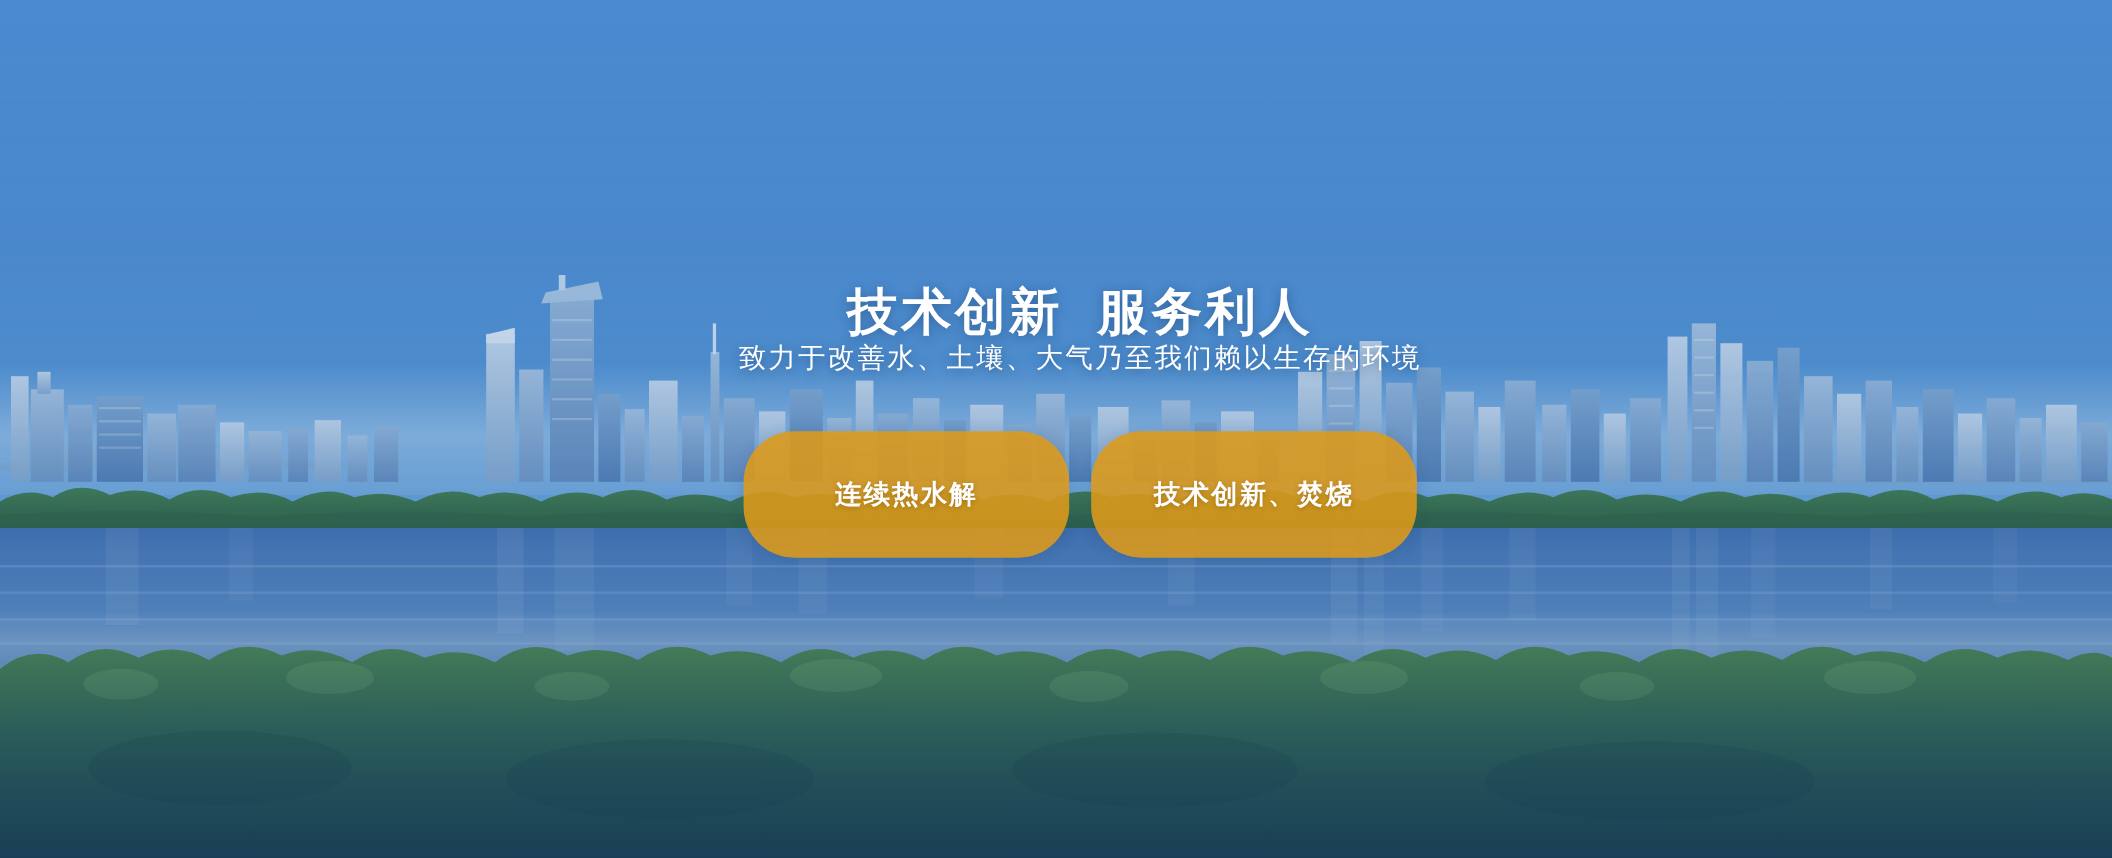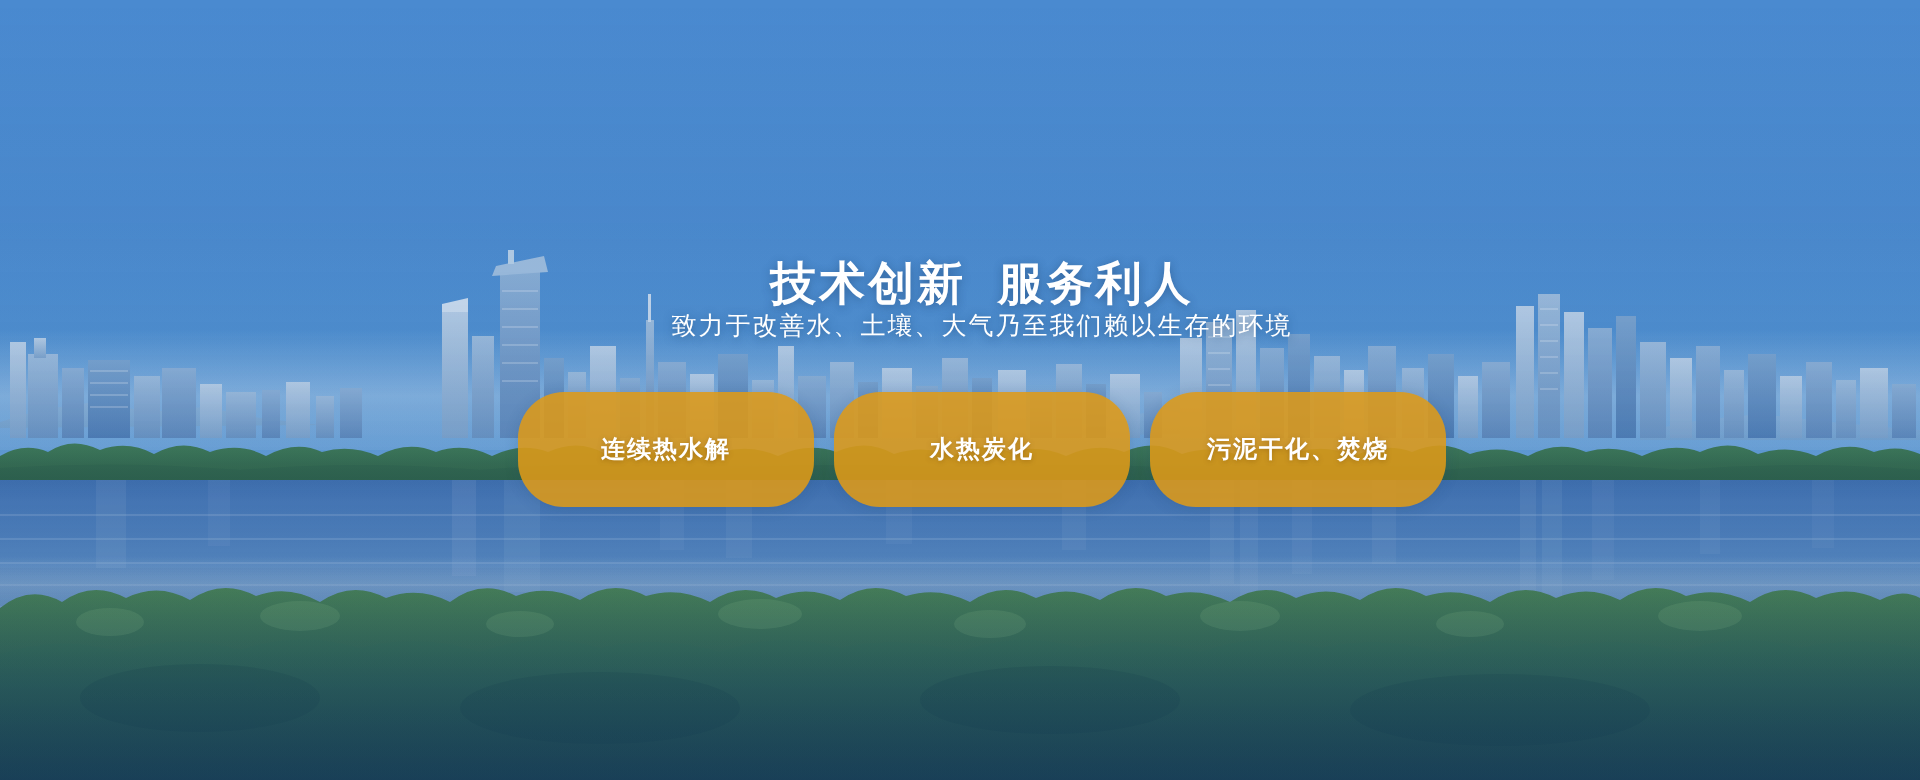--- a/index.html
+++ b/index.html
@@ -326,7 +326,6 @@
 
     <div id="cta-row">
       <button class="cta-btn">连续热水解</button>
-      <button class="cta-btn">水热炭化</button>
       <button class="cta-btn">污泥干化、焚烧</button>
     </div>
   </div>

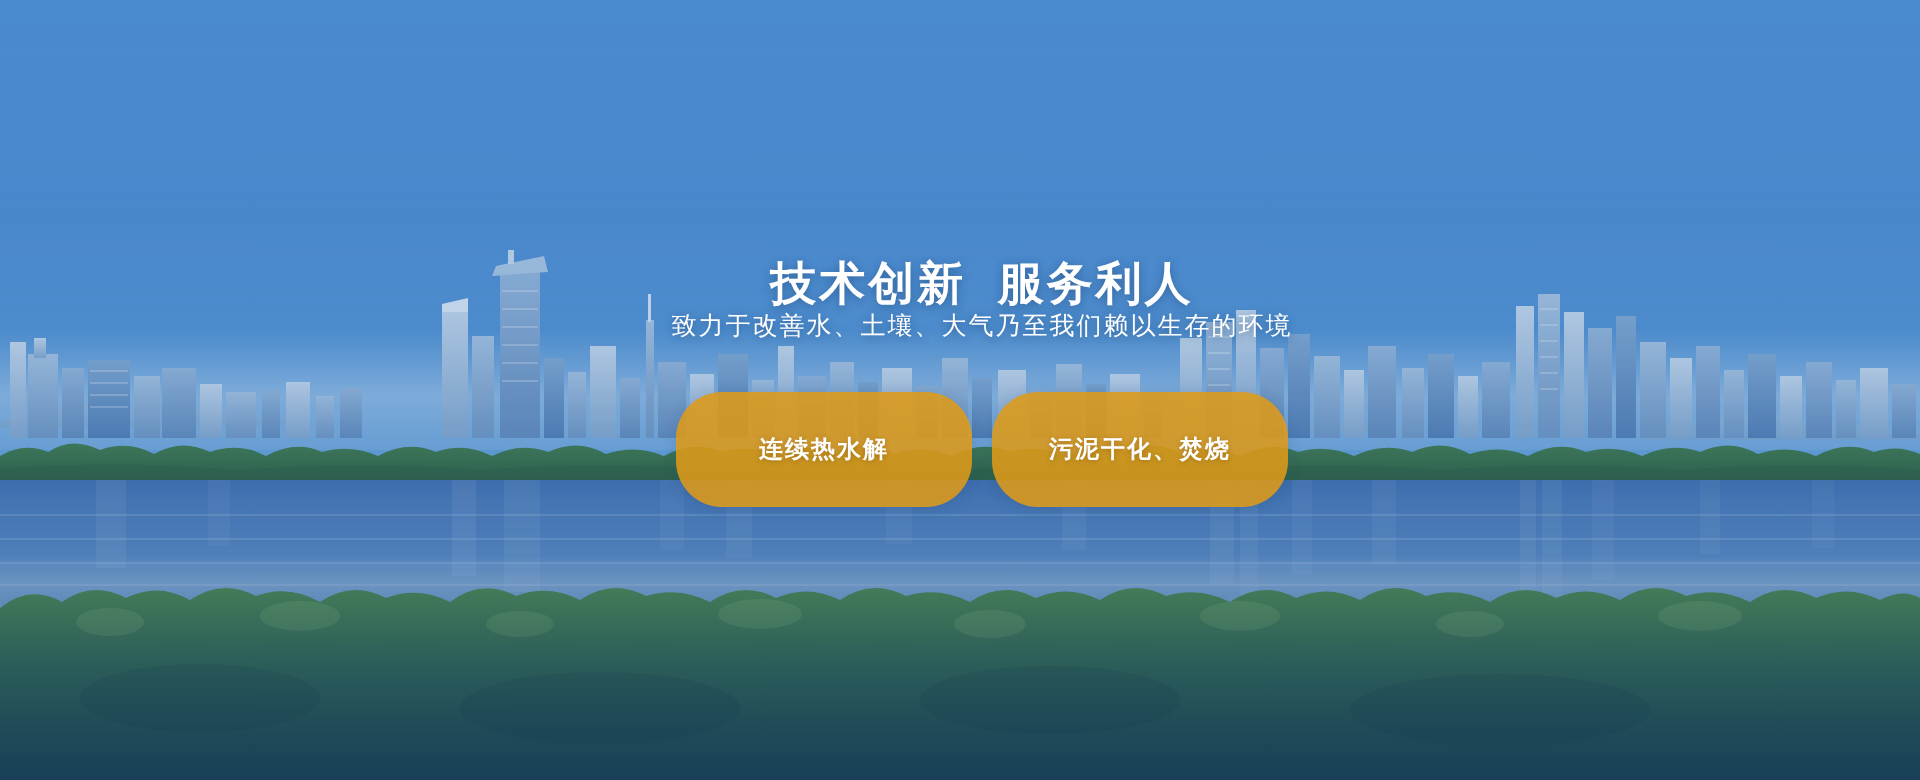--- a/index.html
+++ b/index.html
@@ -326,7 +326,7 @@
 
     <div id="cta-row">
       <button class="cta-btn">连续热水解</button>
-      <button class="cta-btn">污泥干化、焚烧</button>
+      <button class="cta-btn">技术创新、焚烧</button>
     </div>
   </div>
 

